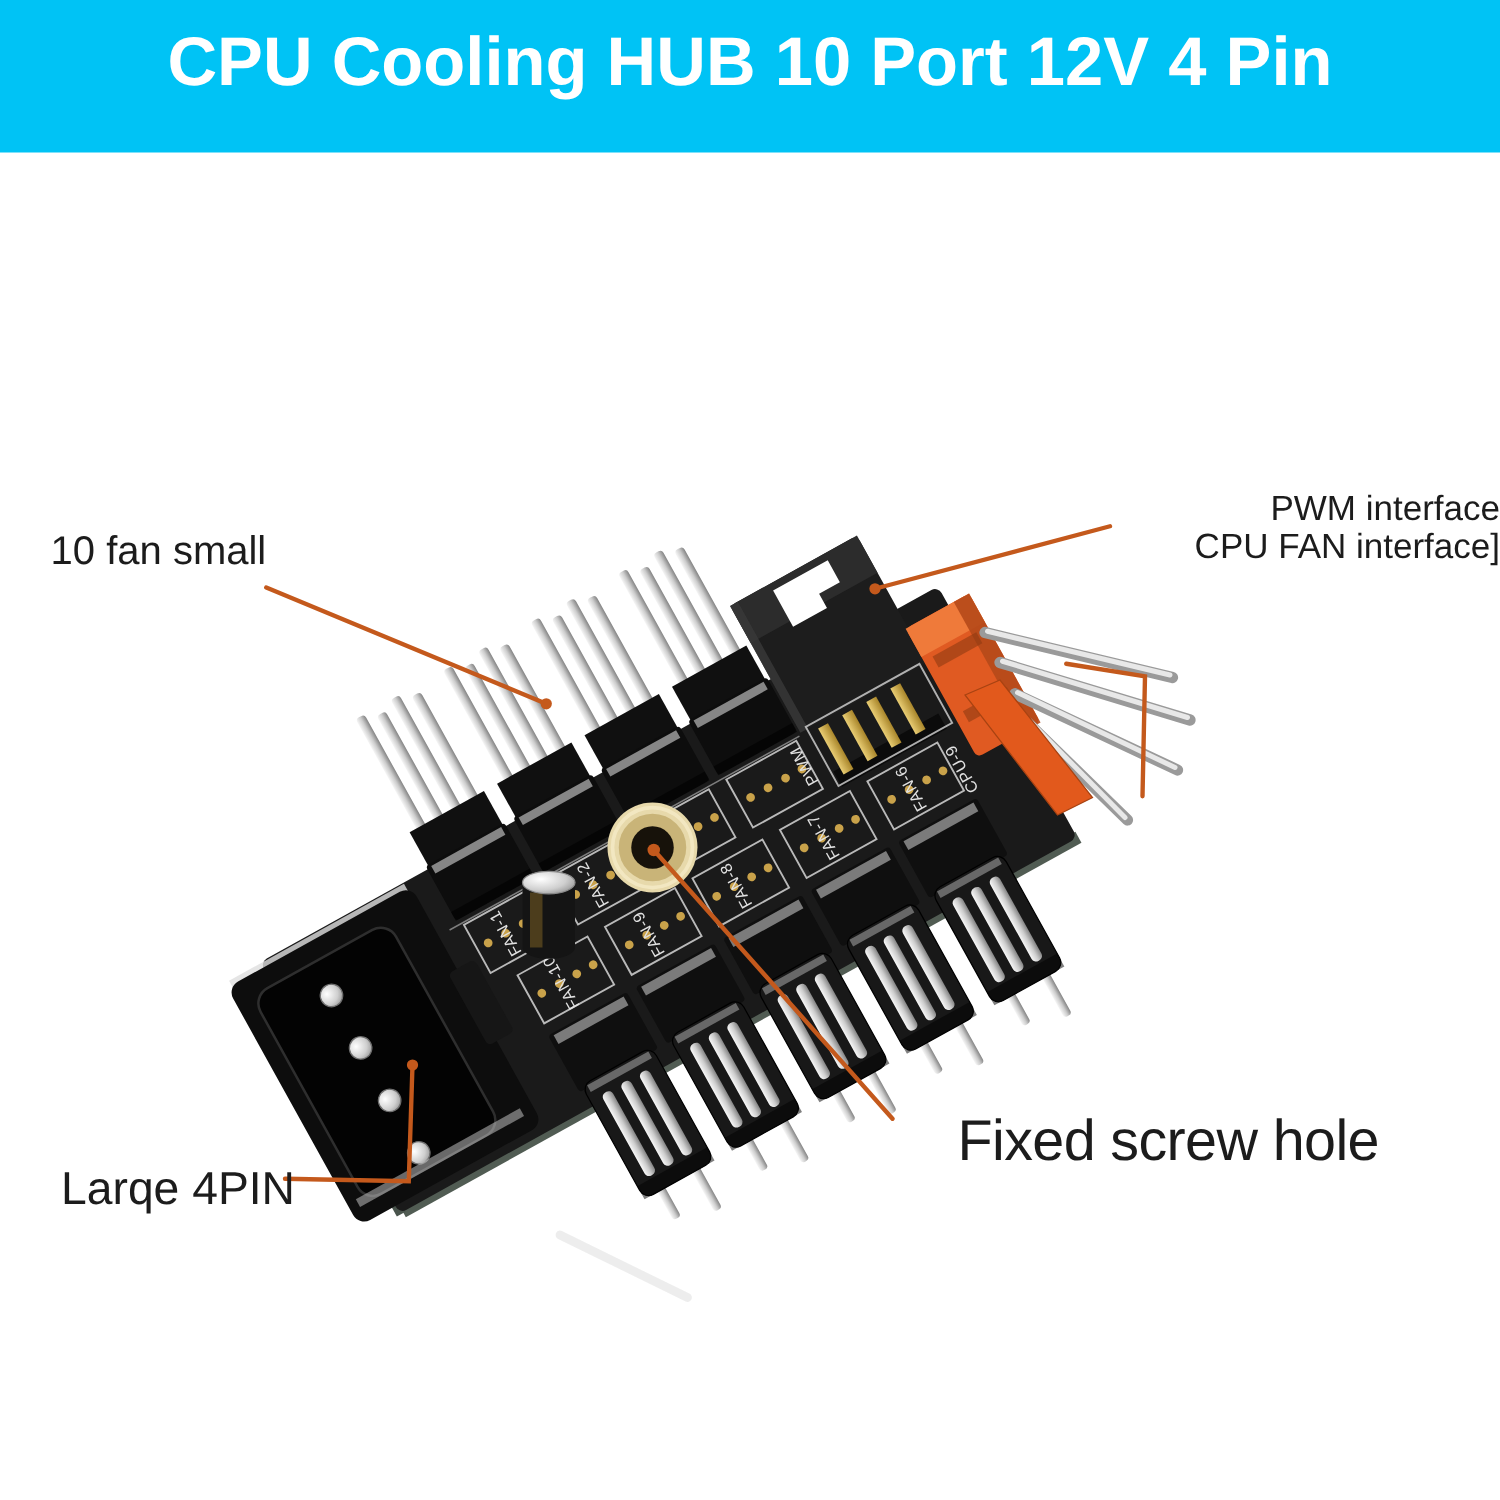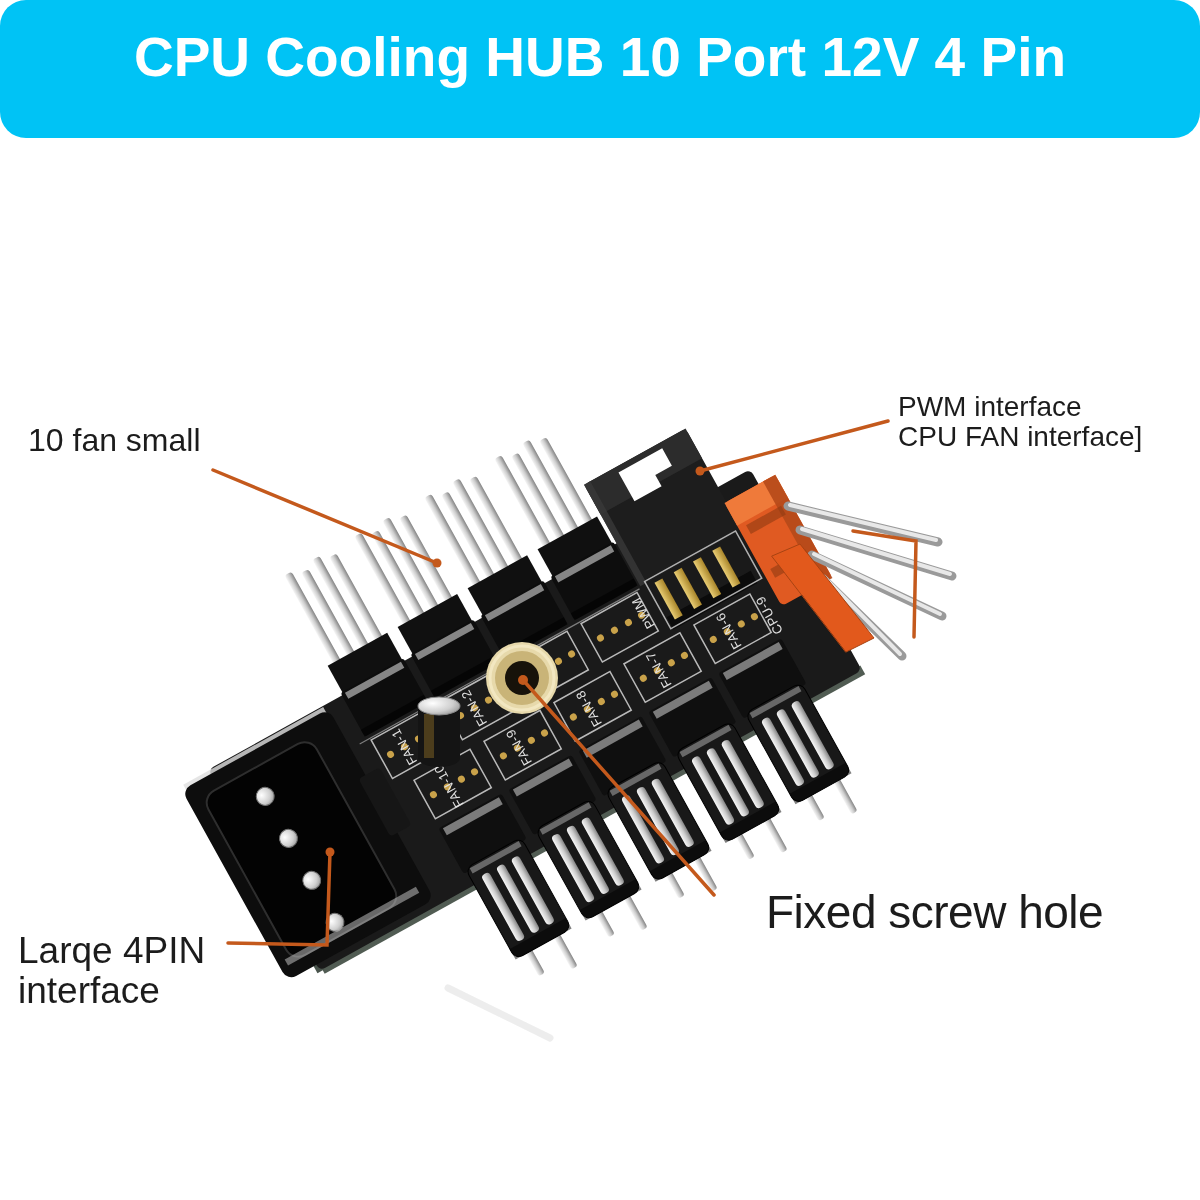--- a/index.html
+++ b/index.html
@@ -8,8 +8,8 @@
     font-family:"Liberation Sans", sans-serif;overflow:hidden;
   }
   .banner{
-    position:absolute;top:0;left:0;width:1200px;height:138px;
-    background:#00c3f5;display:flex;align-items:center;justify-content:center;border-radius:26px;
+    position:absolute;top:0;left:0;width:1200px;height:122px;
+    background:#00c3f5;display:flex;align-items:center;justify-content:center;
   }
   .banner h1{
     margin:0;transform:translateY(-12px);

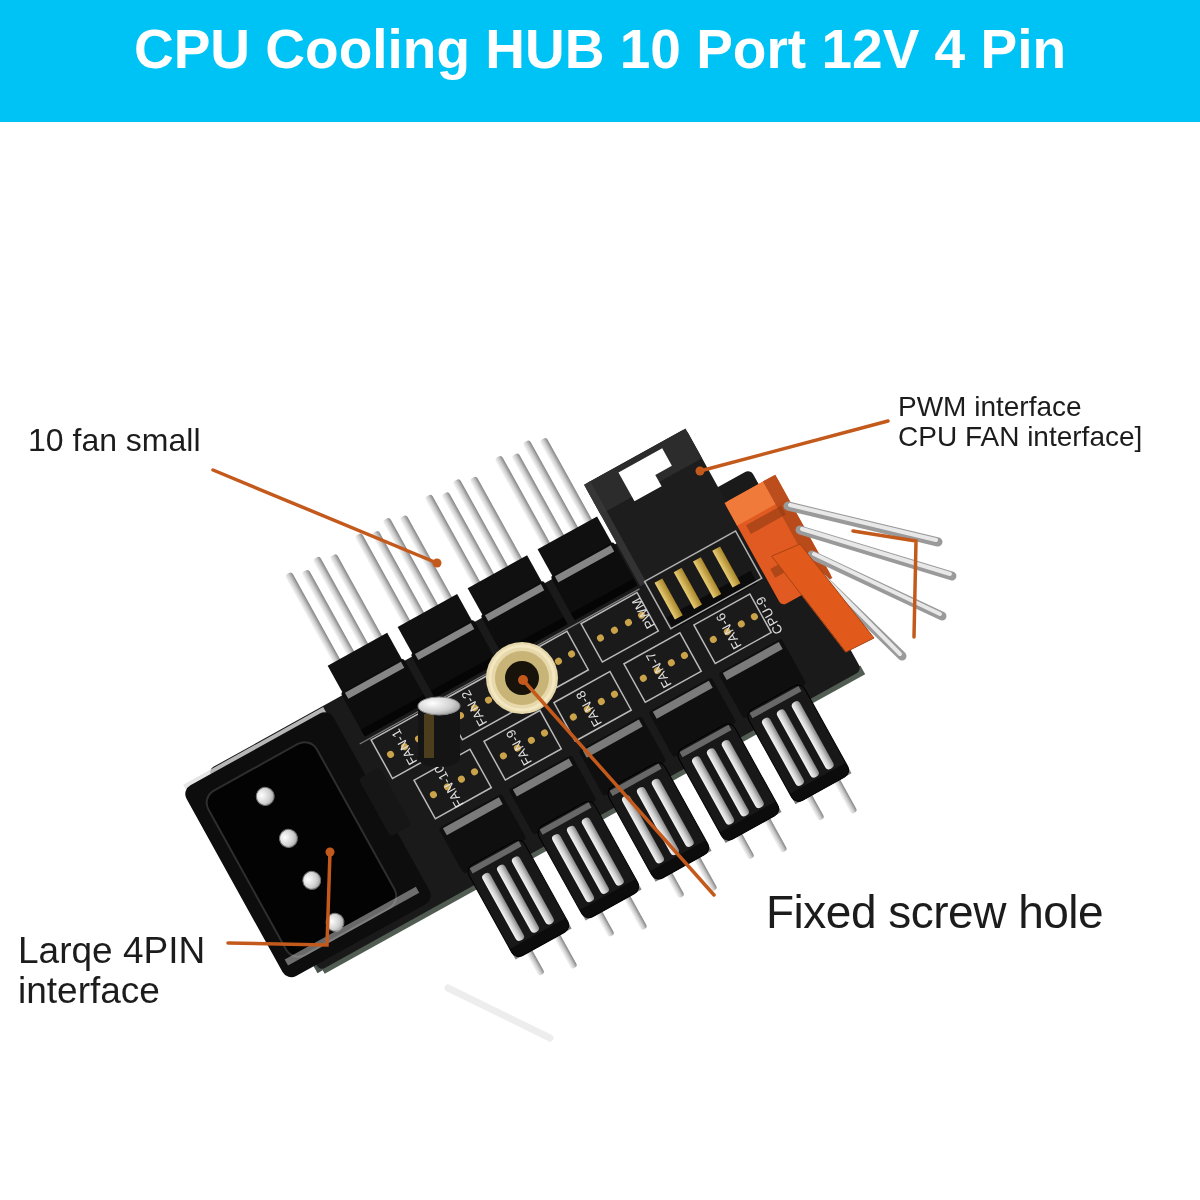--- a/index.html
+++ b/index.html
@@ -18,7 +18,7 @@
   }
   .scene{position:absolute;left:0;top:0;width:1200px;height:1200px;}
   .callout-label{
-    position:absolute;color:#1c1c1c;text-align:left;
+    position:absolute;color:#1c1c1c;text-align:right;
     font-family:"Liberation Sans", sans-serif;
   }
   .lbl-fan{left:28px;top:424px;width:185px;font-size:32px;line-height:33px;}

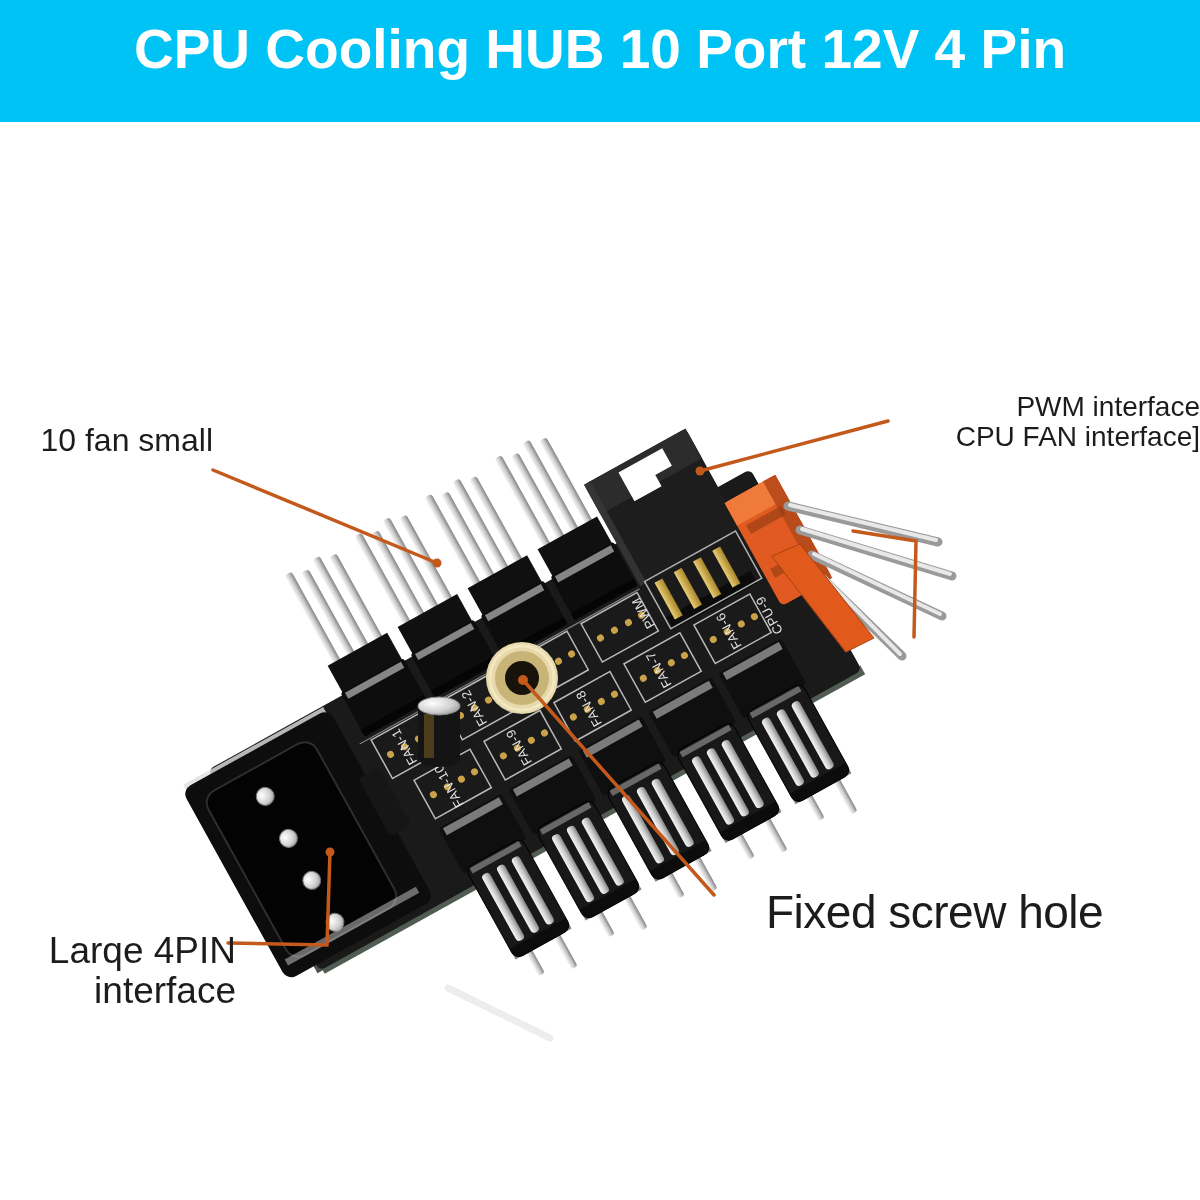--- a/index.html
+++ b/index.html
@@ -211,7 +211,6 @@
 
 <div class="callout-label lbl-large">
   <div>Larqe 4PIN</div>
-  <div>interface</div>
 </div>
 
 <div class="callout-label lbl-screw">

